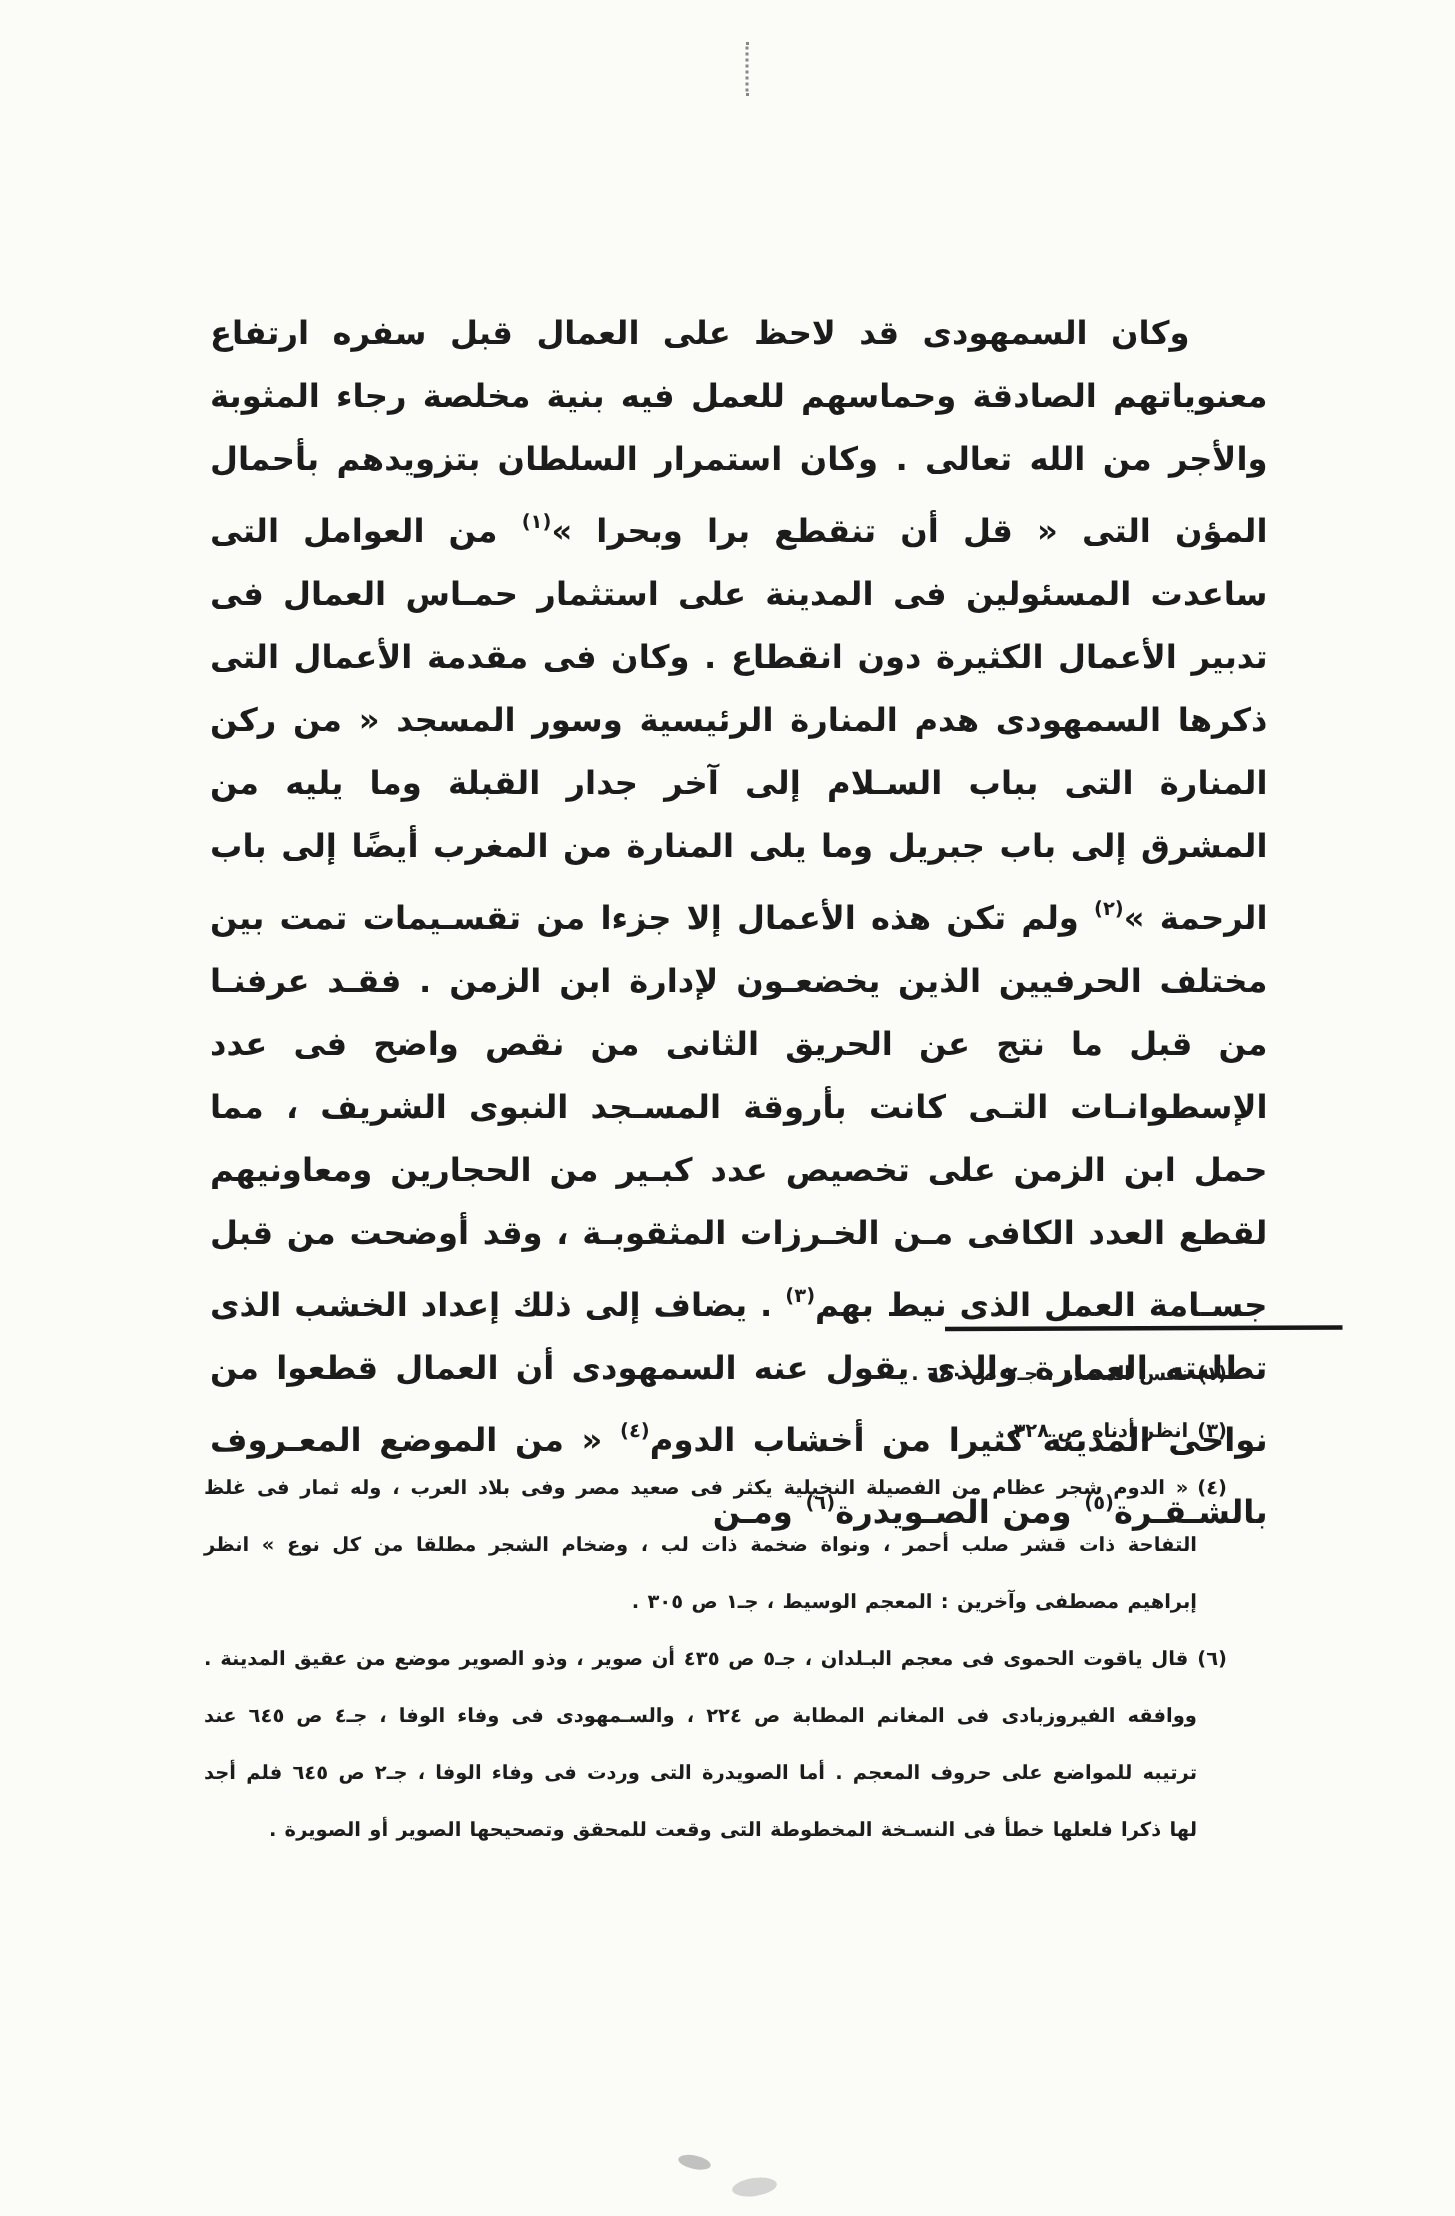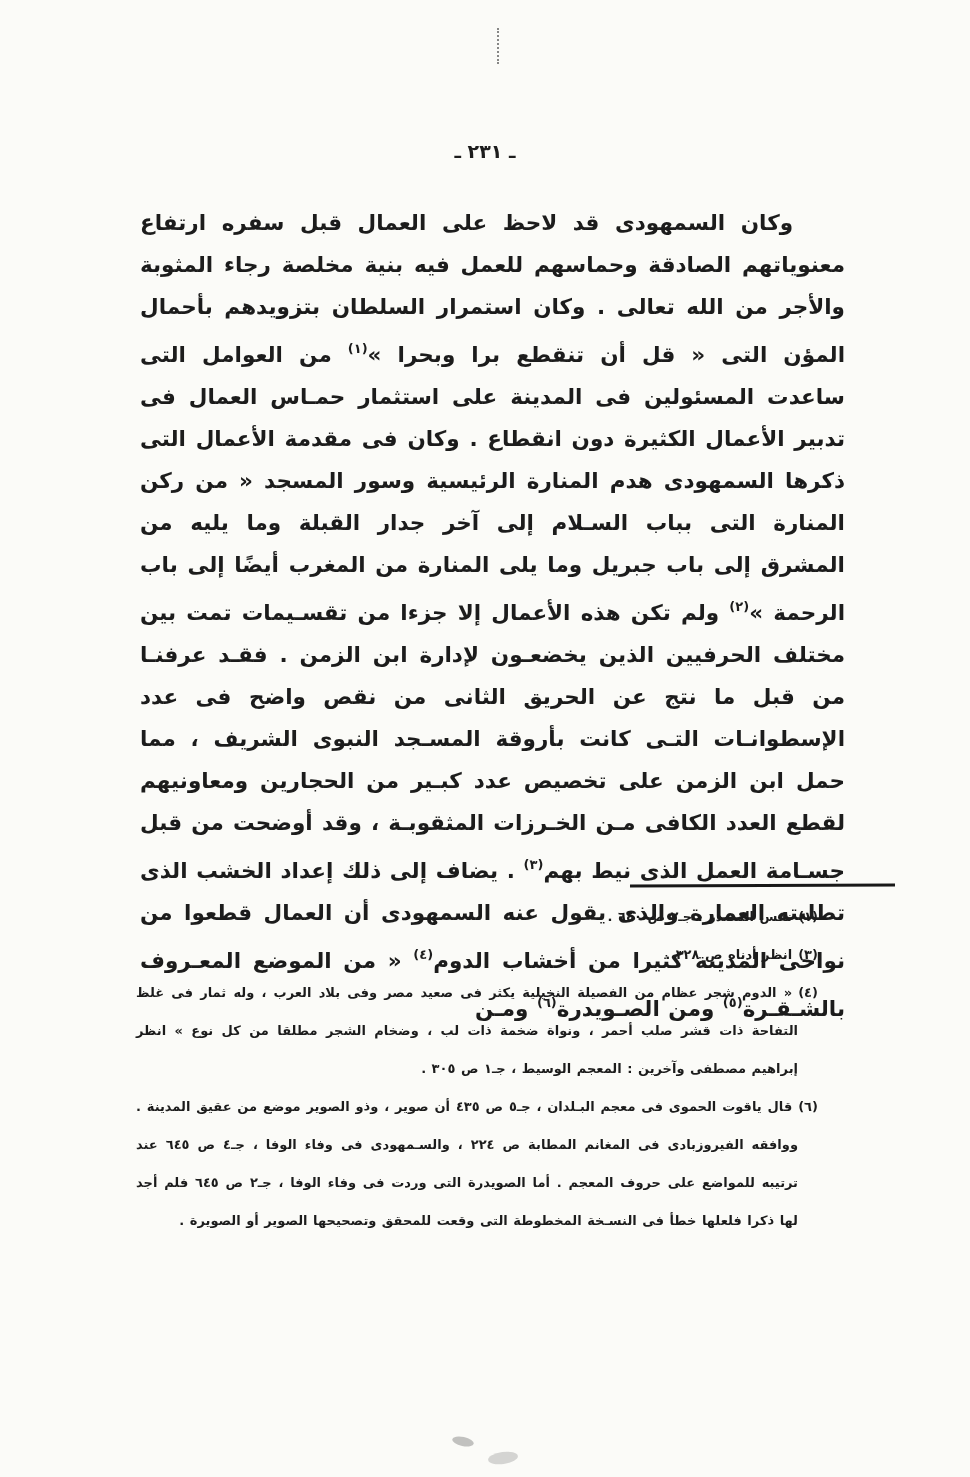--- a/index.html
+++ b/index.html
@@ -85,7 +85,6 @@
 
   <div class="artifact artifact-top"></div>
 
-  <div class="page-number">ـ ٢٣١ ـ</div>
 
   <div class="body-text"><span>وكان السمهودى قد لاحظ على العمال قبل سفره ارتفاع معنوياتهم الصادقة وحماسهم للعمل فيه بنية مخلصة رجاء المثوبة والأجر من الله تعالى . وكان استمرار السلطان بتزويدهم بأحمال المؤن التى « قل أن تنقطع برا وبحرا »</span><span class="fnref">(١)</span><span> من العوامل التى ساعدت المسئولين فى المدينة على استثمار حمـاس العمال فى تدبير الأعمال الكثيرة دون انقطاع . وكان فى مقدمة الأعمال التى ذكرها السمهودى هدم المنارة الرئيسية وسور المسجد « من ركن المنارة التى بباب السـلام إلى آخر جدار القبلة وما يليه من المشرق إلى باب جبريل وما يلى المنارة من المغرب أيضًا إلى باب الرحمة »</span><span class="fnref">(٢)</span><span> ولم تكن هذه الأعمال إلا جزءا من تقسـيمات تمت بين مختلف الحرفيين الذين يخضعـون لإدارة ابن الزمن . فقـد عرفنـا من قبل ما نتج عن الحريق الثانى من نقص واضح فى عدد الإسطوانـات التـى كانت بأروقة المسـجد النبوى الشريف ، مما حمل ابن الزمن على تخصيص عدد كبـير من الحجارين ومعاونيهم لقطع العدد الكافى مـن الخـرزات المثقوبـة ، وقد أوضحت من قبل جسـامة العمل الذى نيط بهم</span><span class="fnref">(٣)</span><span> . يضاف إلى ذلك إعداد الخشب الذى تطلبته العمارة  والذى يقول عنه السمهودى أن العمال قطعوا من نواحى المدينة كثيرا من أخشاب الدوم</span><span class="fnref">(٤)</span><span> « من الموضع المعـروف بالشـقـرة</span><span class="fnref">(٥)</span><span> ومن الصـويدرة</span><span class="fnref">(٦)</span><span> ومـن</span></div>
 

